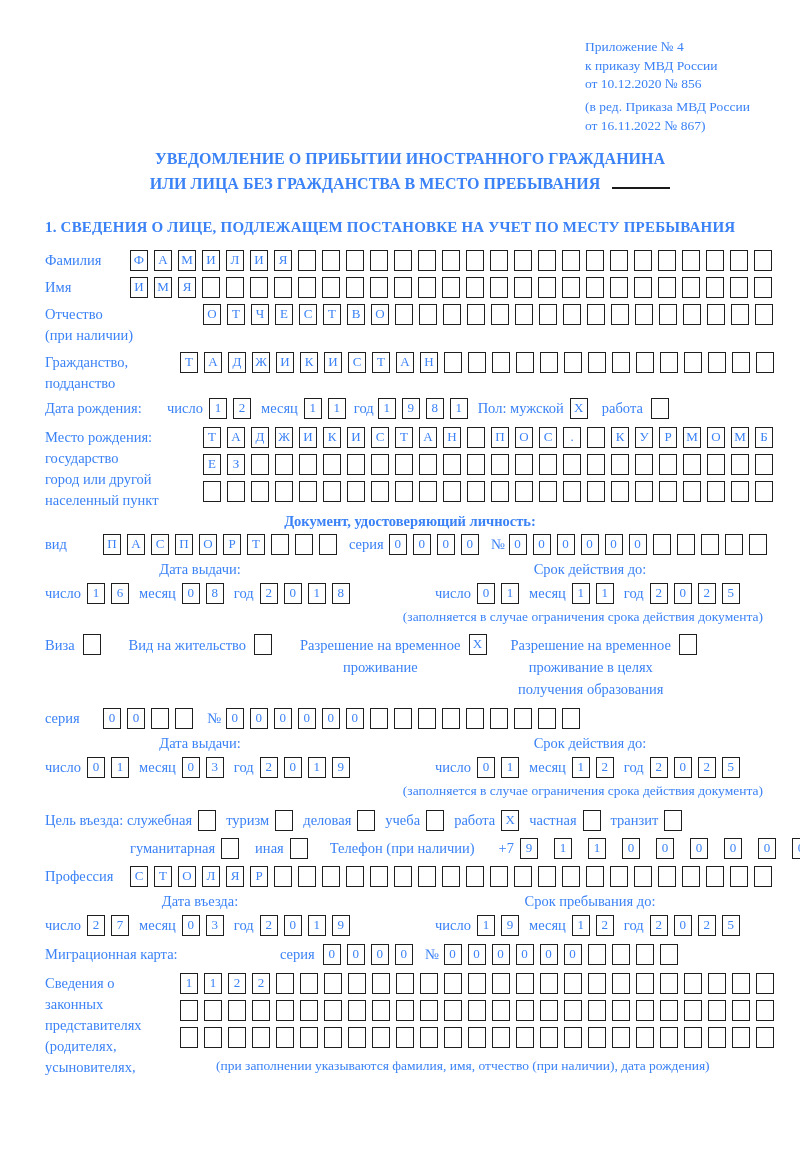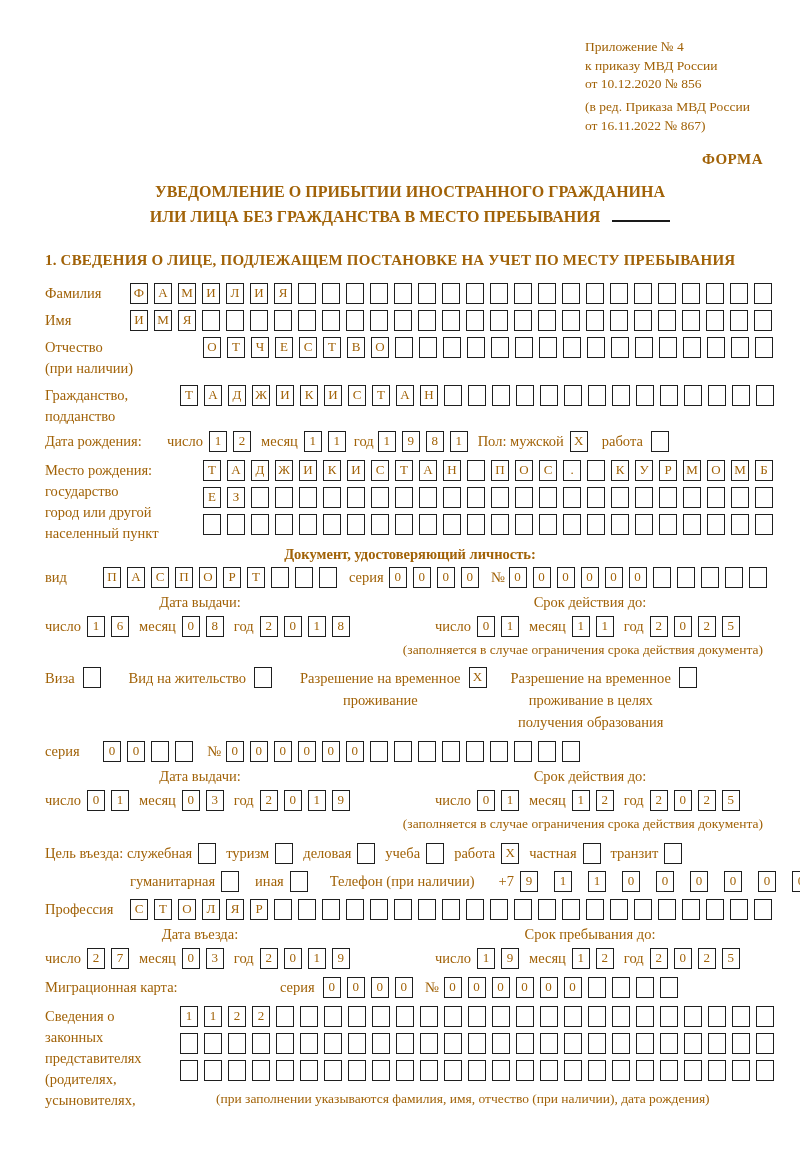--- a/index.html
+++ b/index.html
@@ -9,7 +9,7 @@
     box-sizing:border-box;
     padding:38px 25px 16px 45px;
     background:#ffffff;
-    color:#a16207;
+    color:#3b82f6;
     font-family:"Liberation Serif", serif;
     font-size:14.5px;
     overflow:hidden;

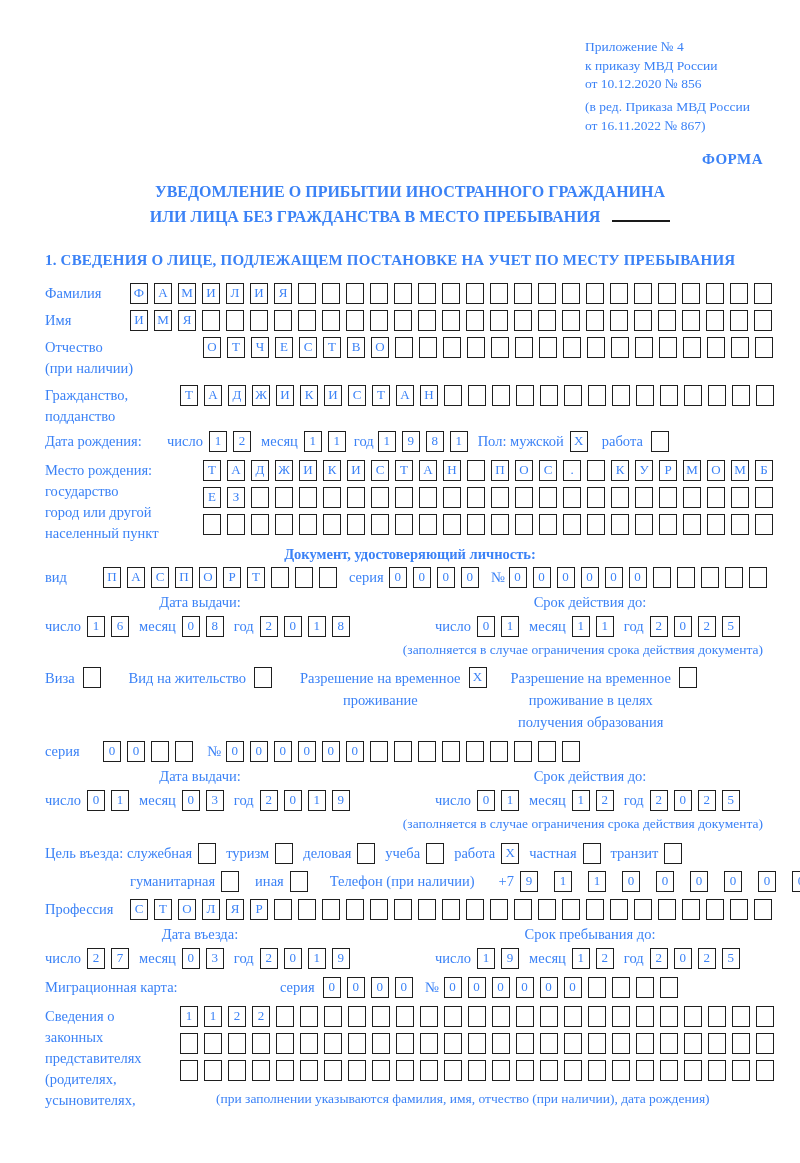--- a/index.html
+++ b/index.html
@@ -75,7 +75,6 @@
       <div>от 16.11.2022 № 867)</div>
     </div>
   </div>
-  <div class="forma">ФОРМА</div>
 
   <div class="title">
     <div>УВЕДОМЛЕНИЕ О ПРИБЫТИИ ИНОСТРАННОГО ГРАЖДАНИНА</div>

